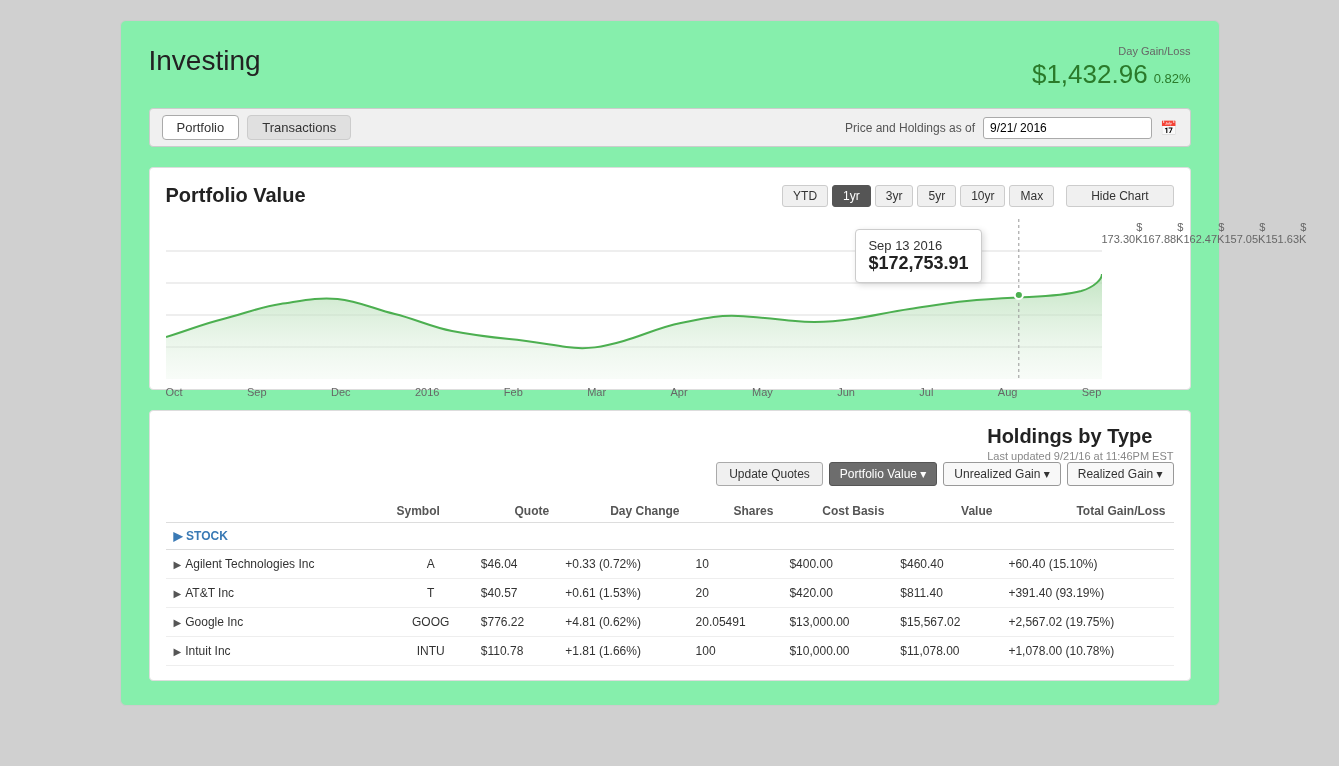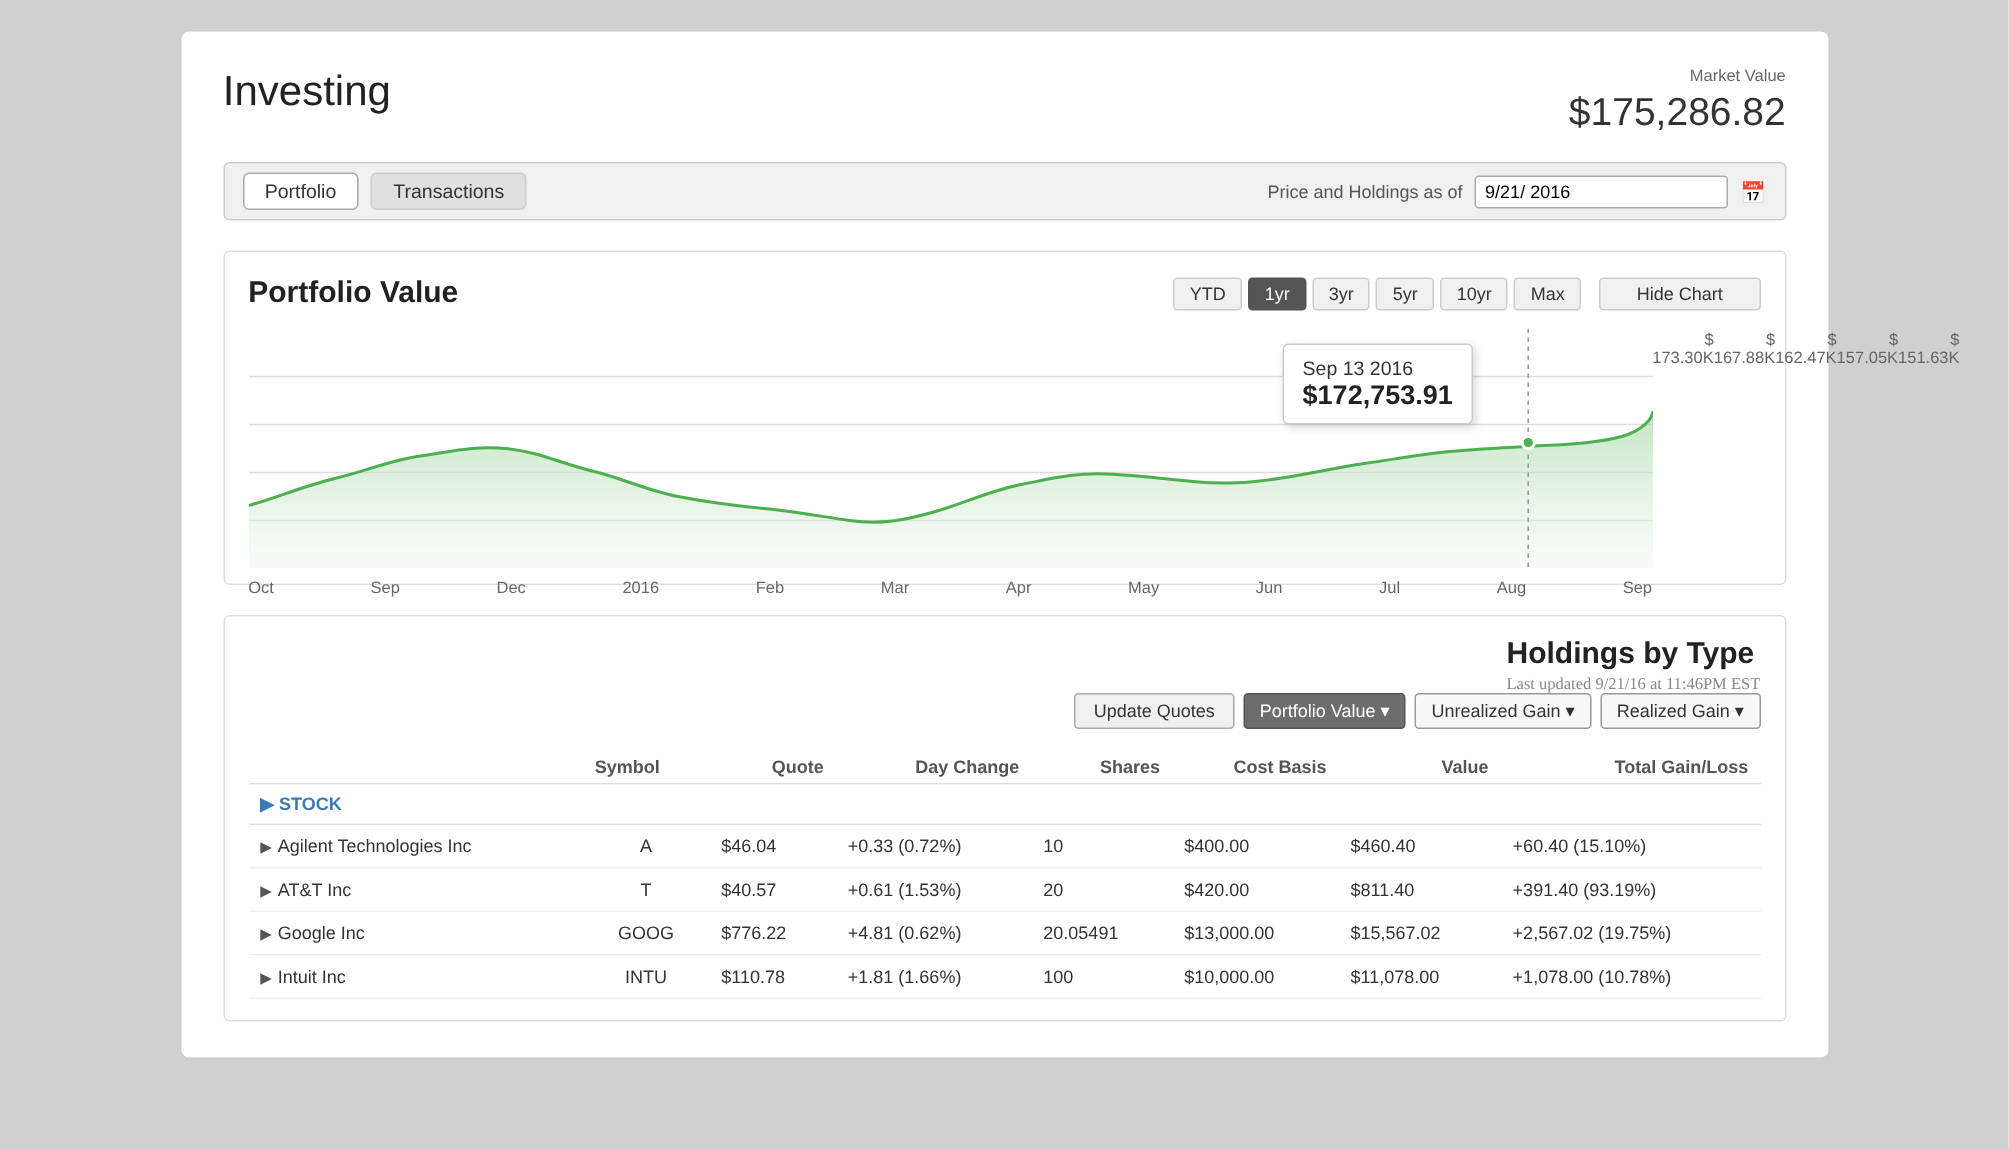--- a/index.html
+++ b/index.html
@@ -10,7 +10,7 @@
       color: #333;
     }
     .app-container {
-      background: #ffffff;
+      background: #86efac;
       width: 1100px;
       margin: 20px auto;
       border-radius: 6px;

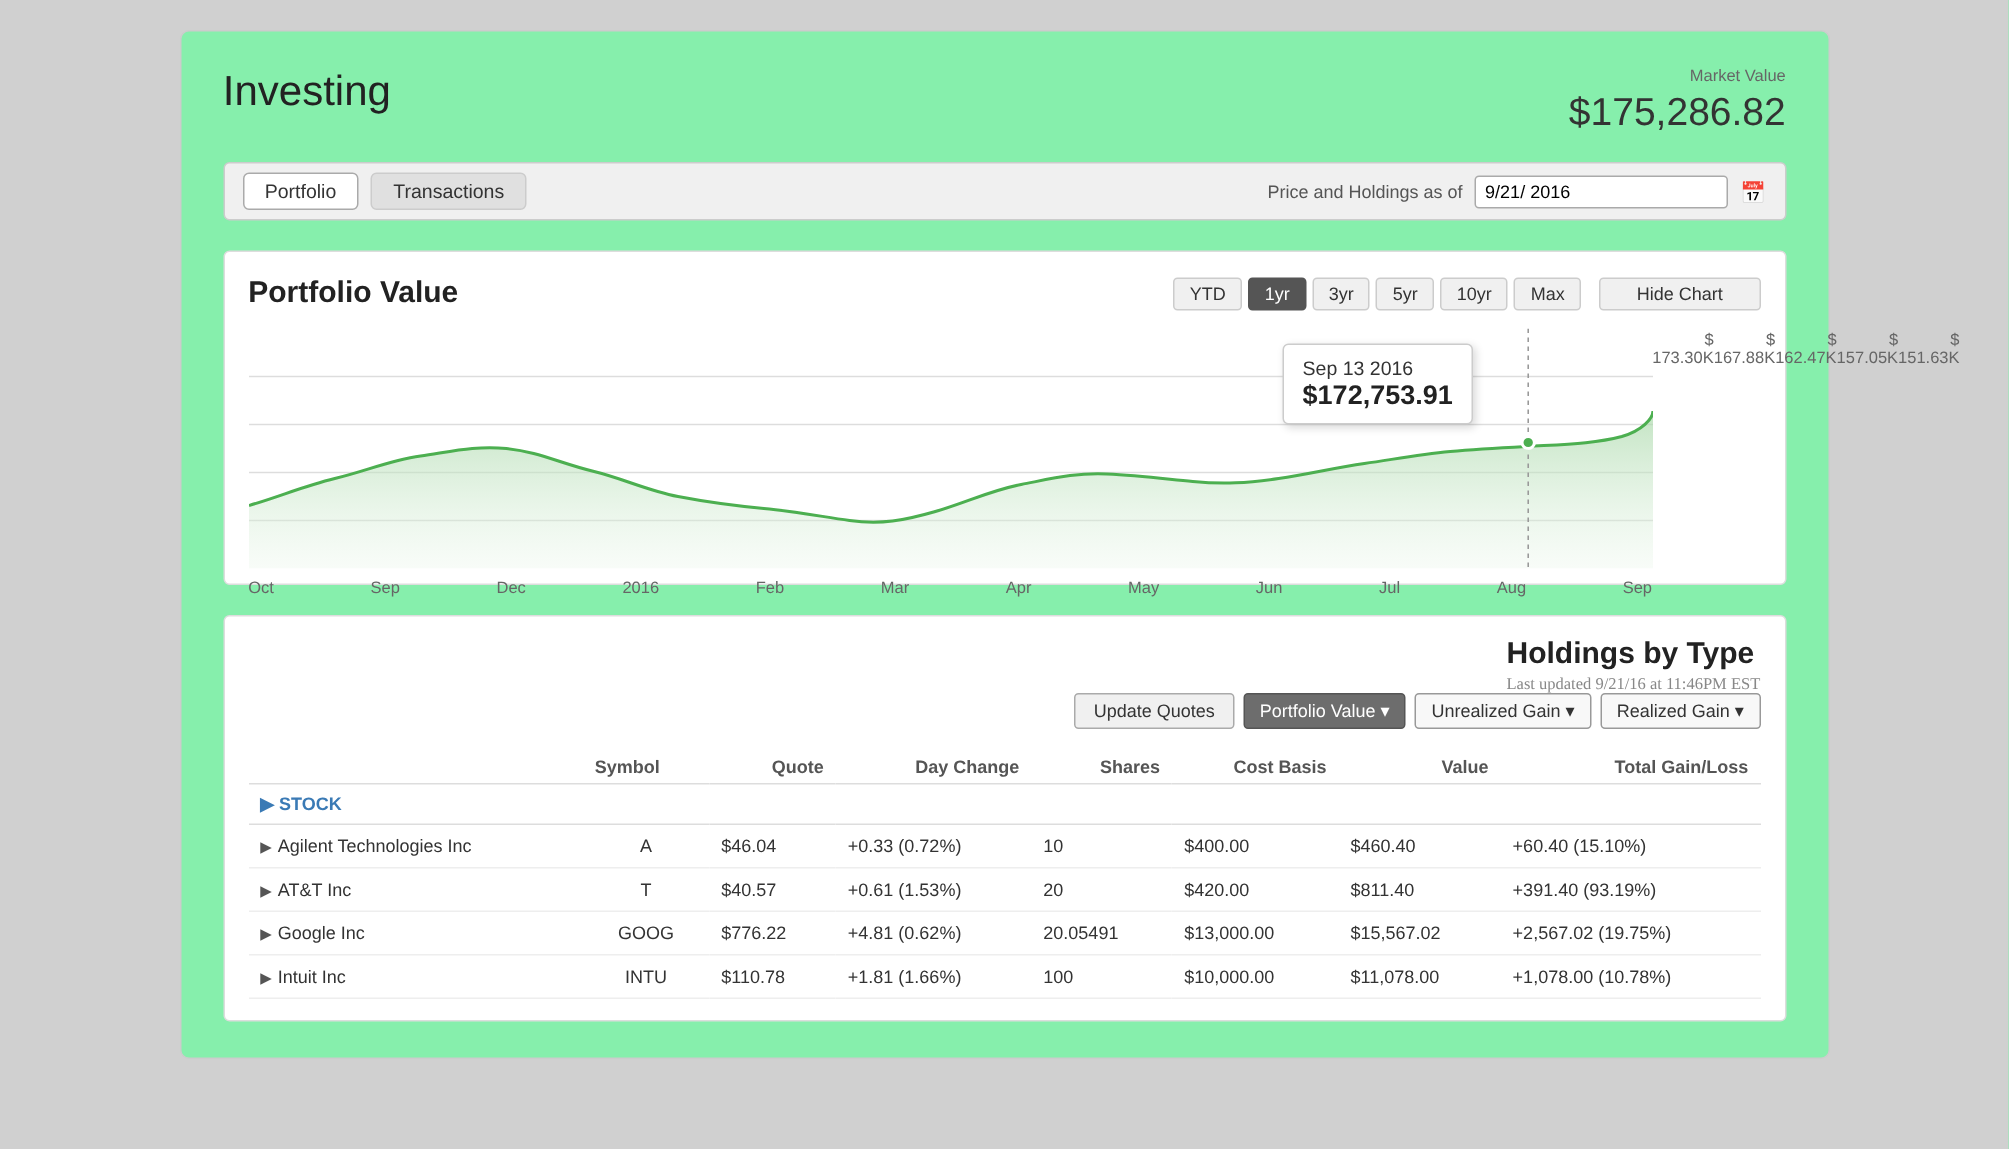--- a/index.html
+++ b/index.html
@@ -316,10 +316,6 @@
   <div class="header">
     <div class="header-title">Investing</div>
     <div class="header-metrics">
-      <div class="metric-block">
-        <div class="metric-label">Market Value</div>
-        <div class="metric-value">$175,286.82</div>
-      </div>
     </div>
   </div>
 

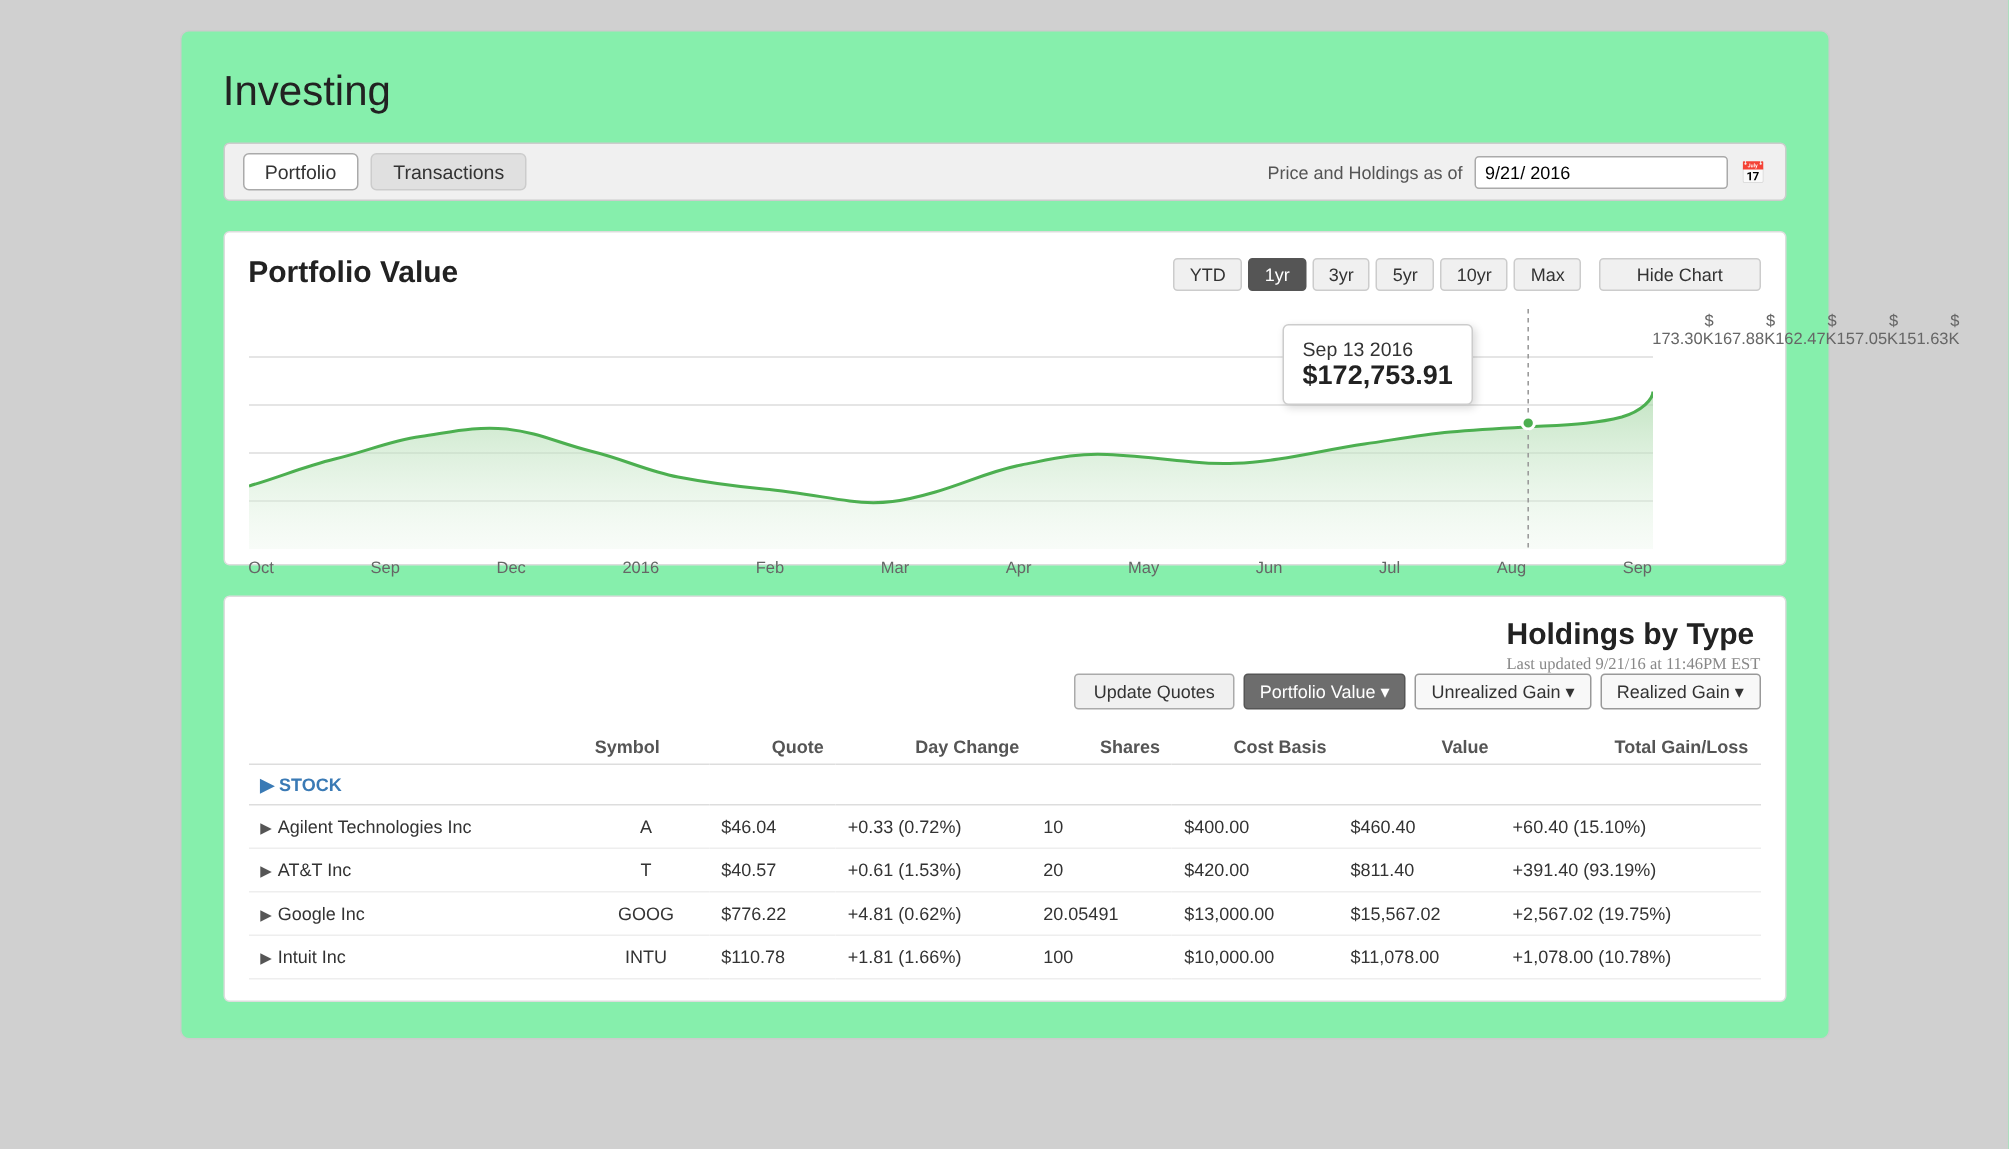--- a/index.html
+++ b/index.html
@@ -316,6 +316,13 @@
   <div class="header">
     <div class="header-title">Investing</div>
     <div class="header-metrics">
+      <div class="metric-block">
+        <div class="metric-label">Day Gain/Loss</div>
+        <div style="display:flex; align-items:baseline; gap:6px;">
+          <span class="metric-gain">$1,432.96</span>
+          <span class="metric-pct">0.82%</span>
+        </div>
+      </div>
     </div>
   </div>
 

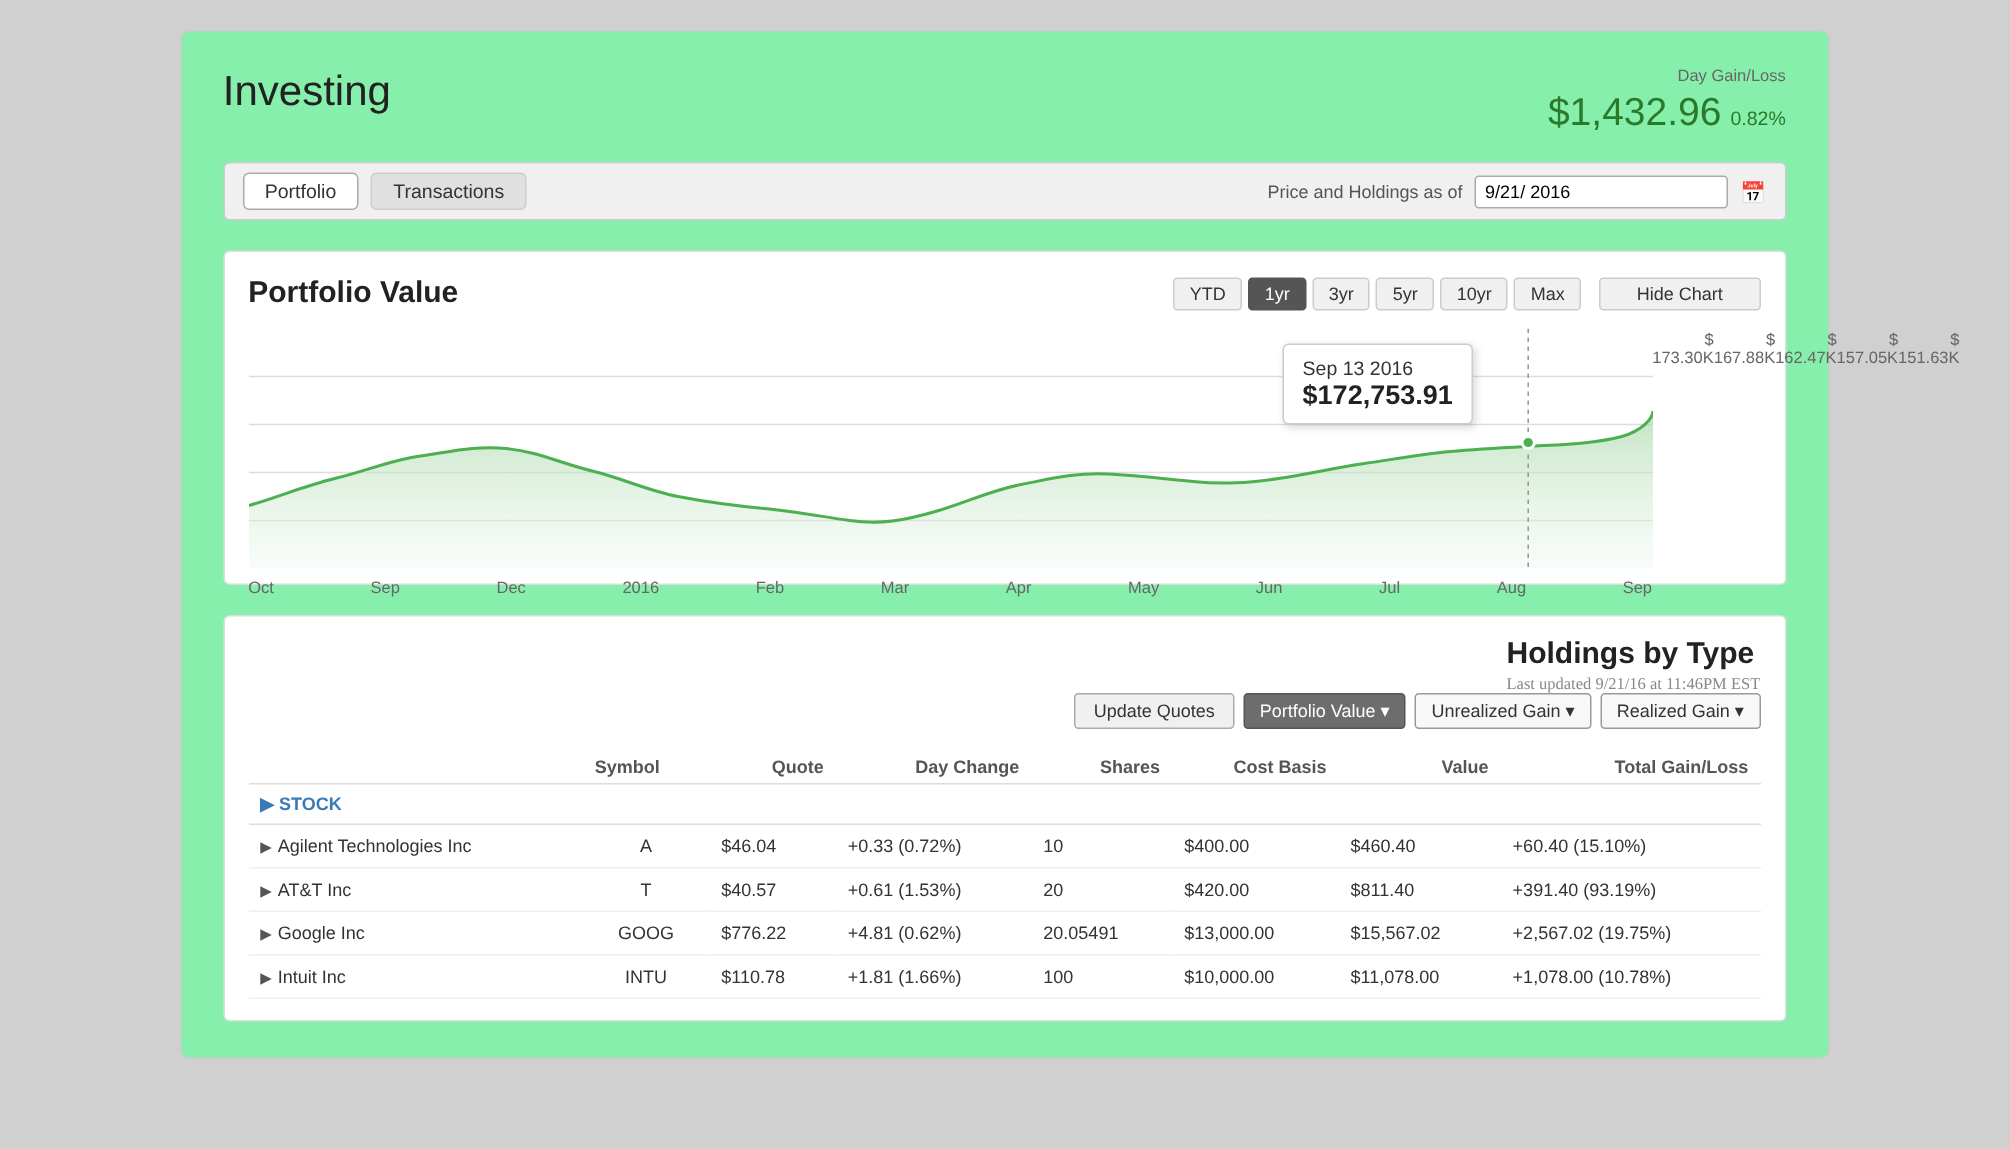--- a/index.html
+++ b/index.html
@@ -229,7 +229,6 @@
       font-size: 11px;
       color: #888;
       margin-top: 2px;
-      font-family: Liberation Serif, serif;
     }
     .holdings-controls {
       display: flex;

